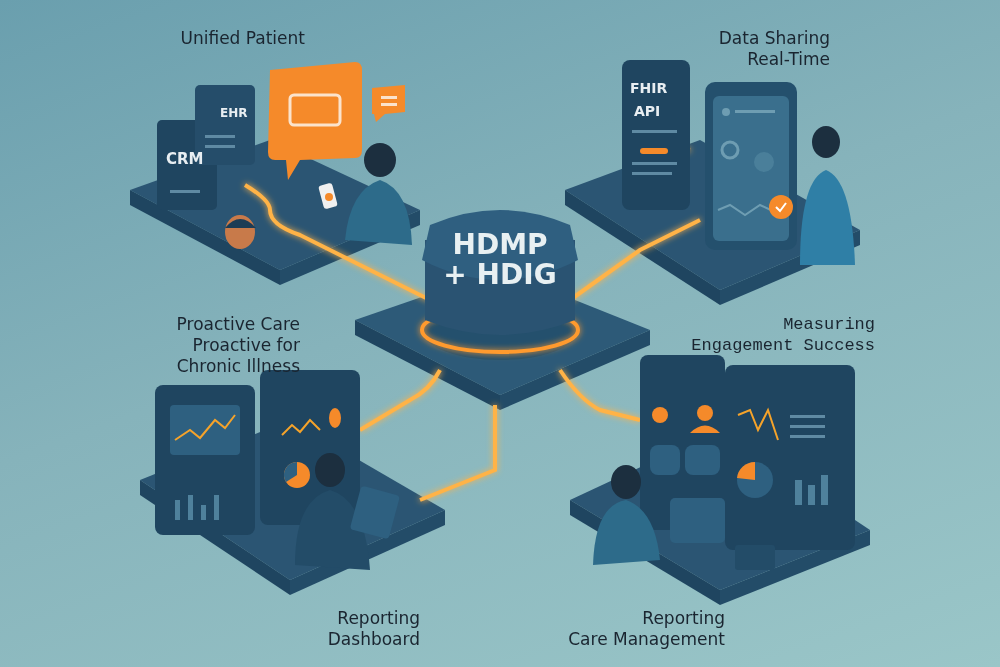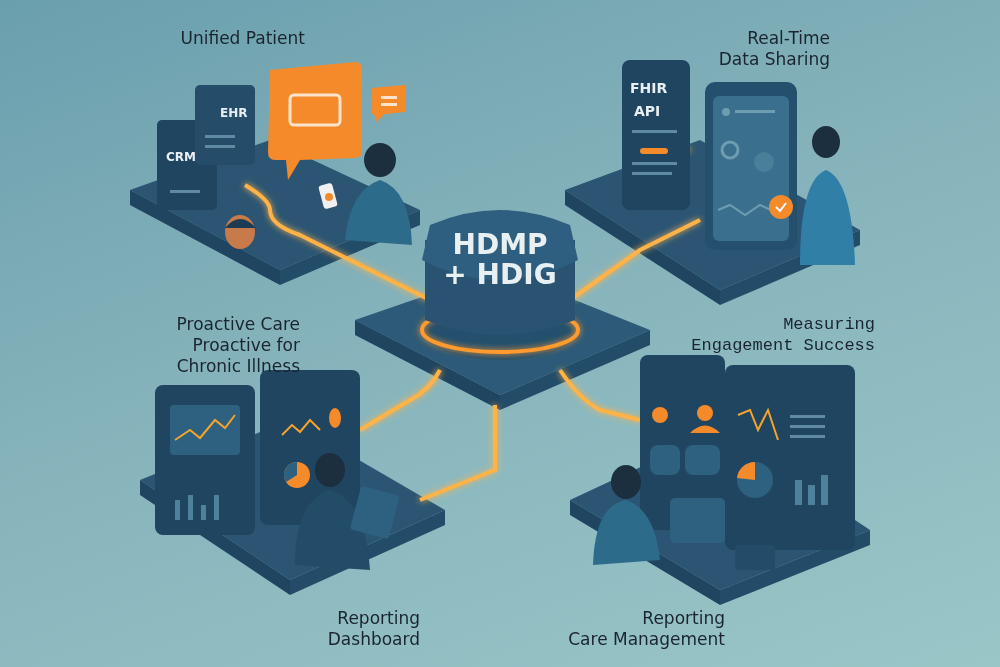--- a/index.html
+++ b/index.html
@@ -181,8 +181,8 @@
   <div>Unified Patient</div>
 </div>
 <div class="label" style="left:680px;top:28px;width:150px;">
+  <div>Data Sharing</div>
   <div>Real-Time</div>
-  <div>Data Sharing</div>
 </div>
 <div class="label" style="left:150px;top:314px;width:150px;">
   <div>Proactive Care</div>

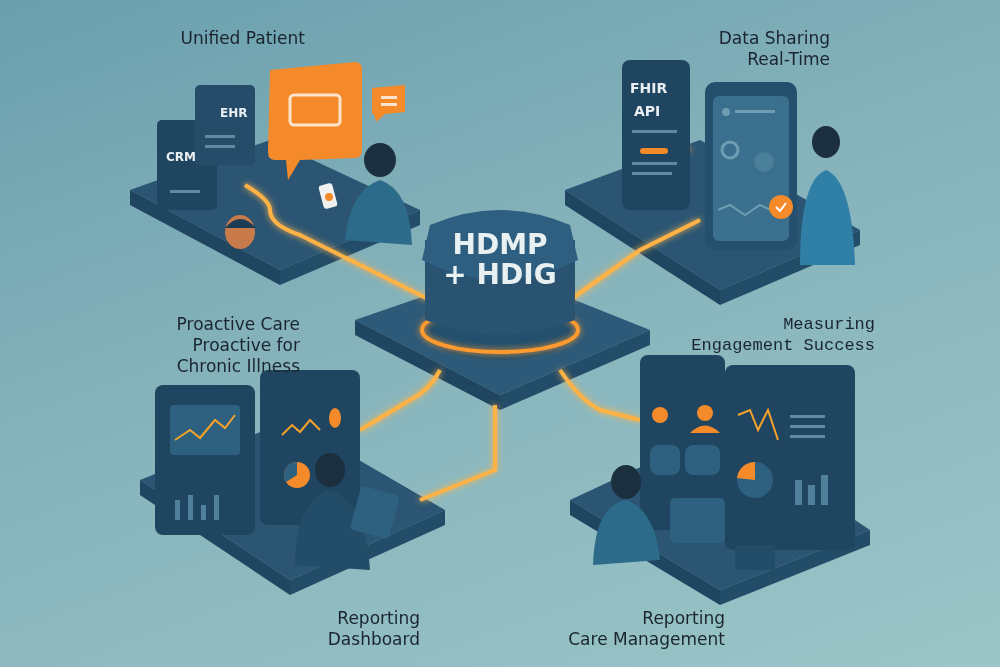--- a/index.html
+++ b/index.html
@@ -168,7 +168,7 @@
 </svg>
 
 <div class="tag" style="left:220px;top:106px;font-size:12px;">EHR</div>
-<div class="tag" style="left:166px;top:150px;font-size:12px;">CRM</div>
+<div class="tag" style="left:166px;top:150px;font-size:15px;">CRM</div>
 <div class="tag" style="left:630px;top:80px;font-size:14px;">FHIR</div>
 <div class="tag" style="left:634px;top:103px;font-size:14px;">API</div>
 

